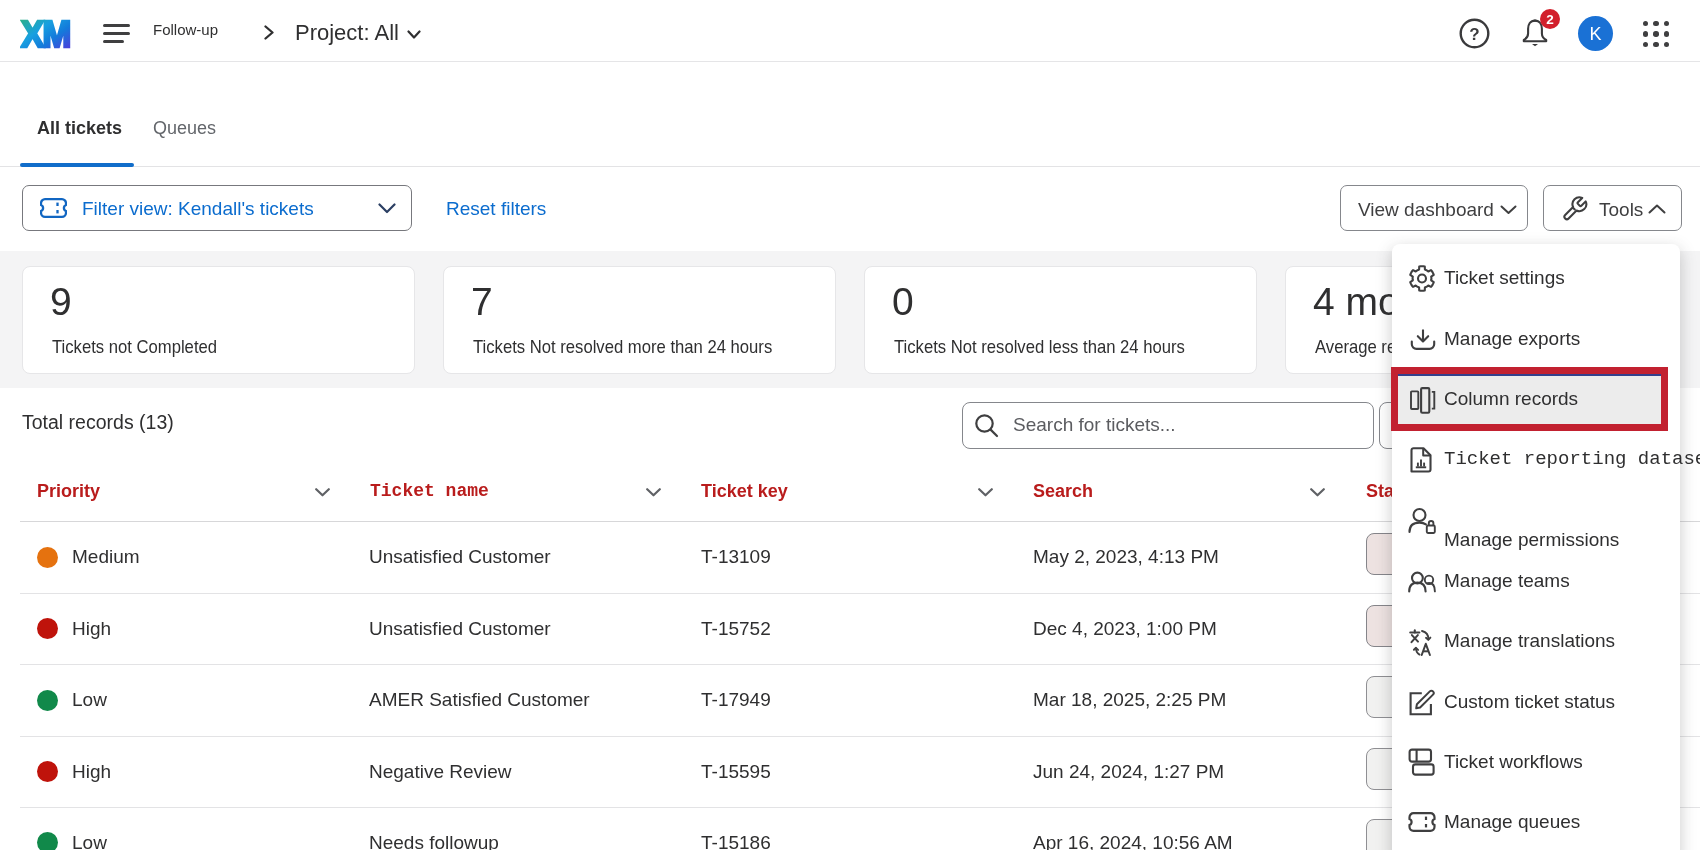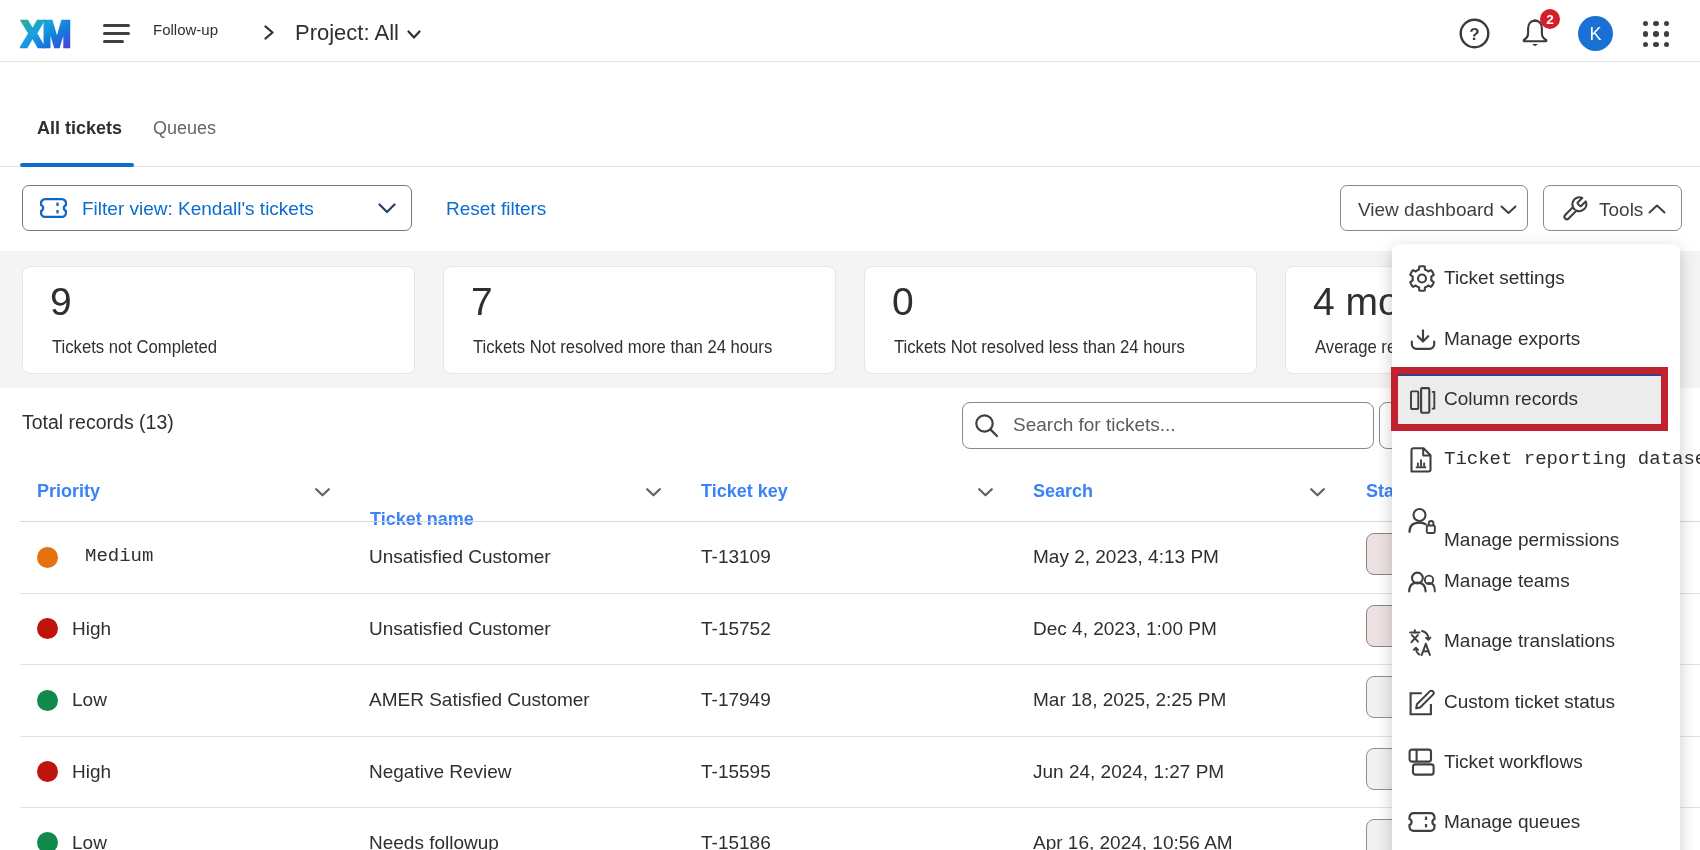--- a/index.html
+++ b/index.html
@@ -9,7 +9,7 @@
   #page { position:relative; width:1700px; height:832px; background:#fff; }
   .txt19 { font-size:19px; line-height:1; white-space:nowrap; }
   .blue { color:#0b6cce; }
-  .hdrtxt { font-size:18px; font-weight:700; color:#3b82f6; line-height:1; white-space:nowrap; }
+  .hdrtxt { font-size:18px; font-weight:700; color:#b91c1c; line-height:1; white-space:nowrap; }
   .cell { font-size:19px; color:#2f2f30; line-height:1; white-space:nowrap; }
   .dot { width:21px; height:21px; border-radius:50%; }
   .divline { height:1px; background:#e3e3e5; }

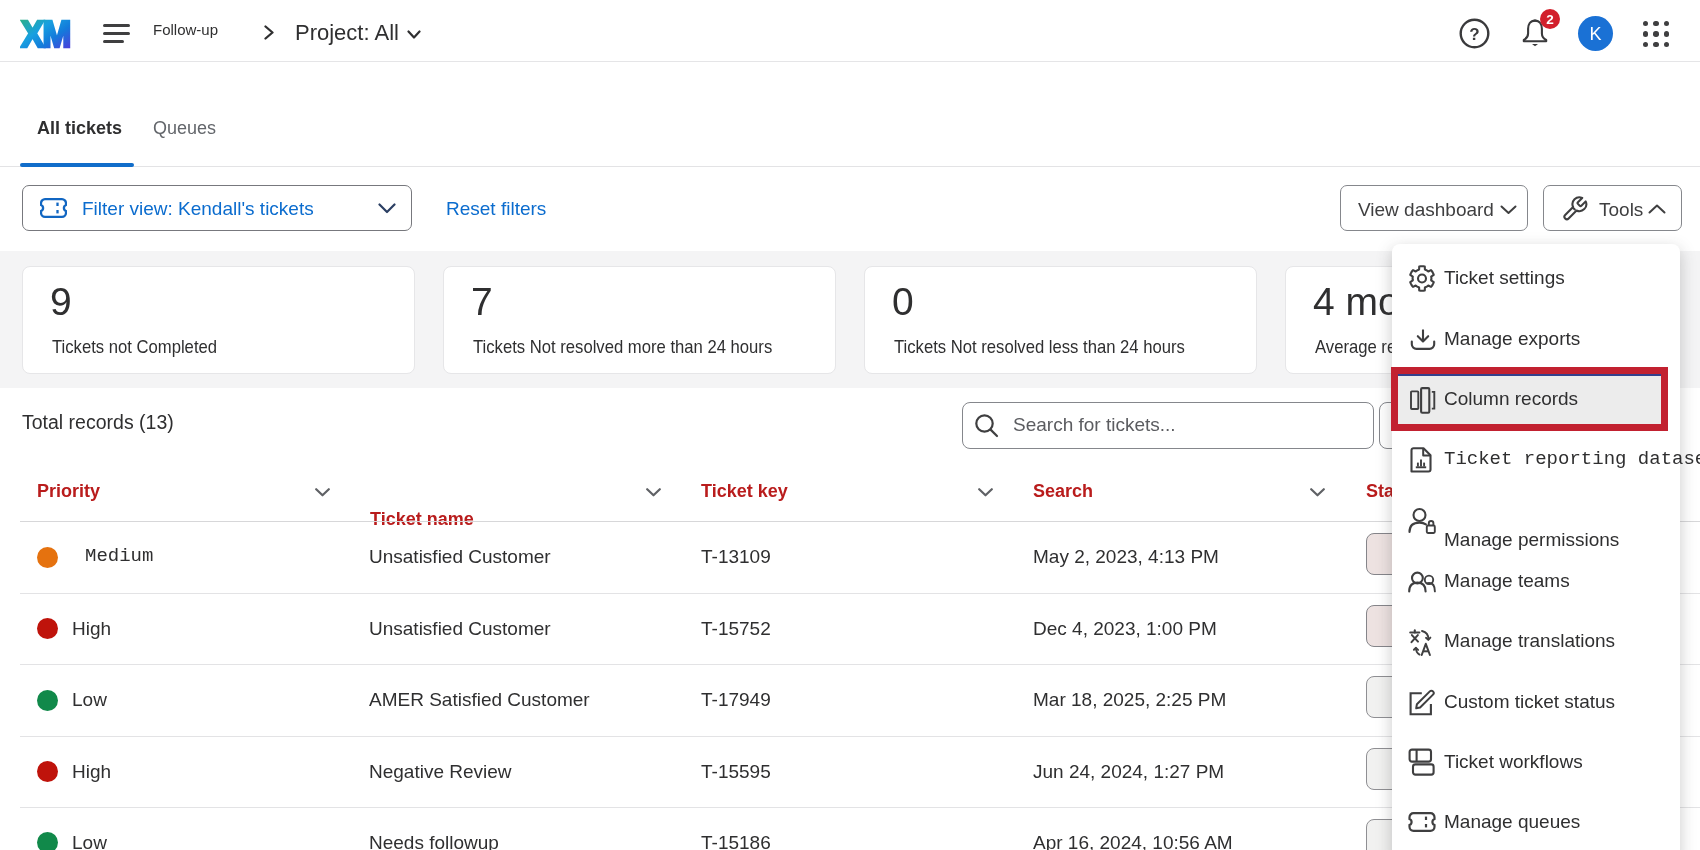--- a/index.html
+++ b/index.html
@@ -130,7 +130,7 @@
   <div class="abs txt19" style="left:1013px;top:415px;color:#5b5c60;">Search for tickets...</div>
 
   <div class="abs hdrtxt" style="left:37px;top:482px;">Priority</div>
-  <div class="abs hdrtxt" style="left:370px;top:510px;">Ticket name</div>
+  <div class="abs hdrtxt" style="left:370px;top:482px;font-family:Liberation Mono, monospace;">Ticket name</div>
   <div class="abs hdrtxt" style="left:701px;top:482px;">Ticket key</div>
   <div class="abs hdrtxt" style="left:1033px;top:482px;">Search</div>
   <div class="abs hdrtxt" style="left:1366px;top:482px;">Status</div>

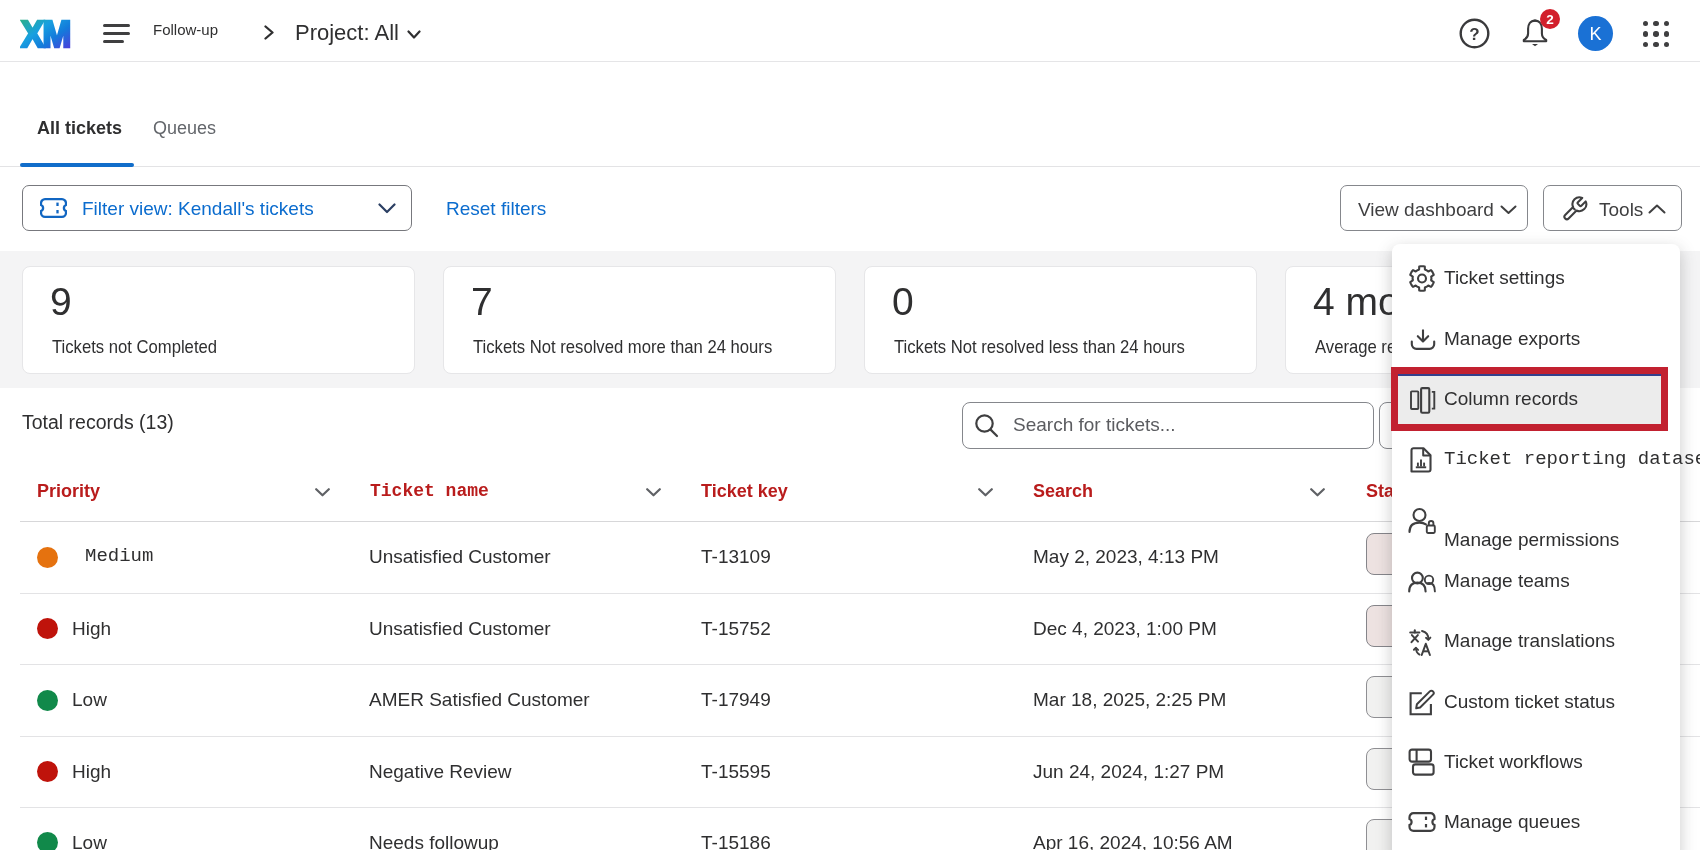--- a/index.html
+++ b/index.html
@@ -154,7 +154,7 @@
   <div class="abs divline" style="left:20px;top:807px;width:1680px;"></div>
 
   <div class="abs dot" style="left:37px;top:547px;background:#e5720f;"></div>
-  <div class="abs cell" style="left:85px;top:547px;font-family:Liberation Mono, monospace;">Medium</div>
+  <div class="abs cell" style="left:72px;top:547px;">Medium</div>
   <div class="abs cell" style="left:369px;top:547px;">Unsatisfied Customer</div>
   <div class="abs cell" style="left:701px;top:547px;">T-13109</div>
   <div class="abs cell" style="left:1033px;top:547px;">May 2, 2023, 4:13 PM</div>

